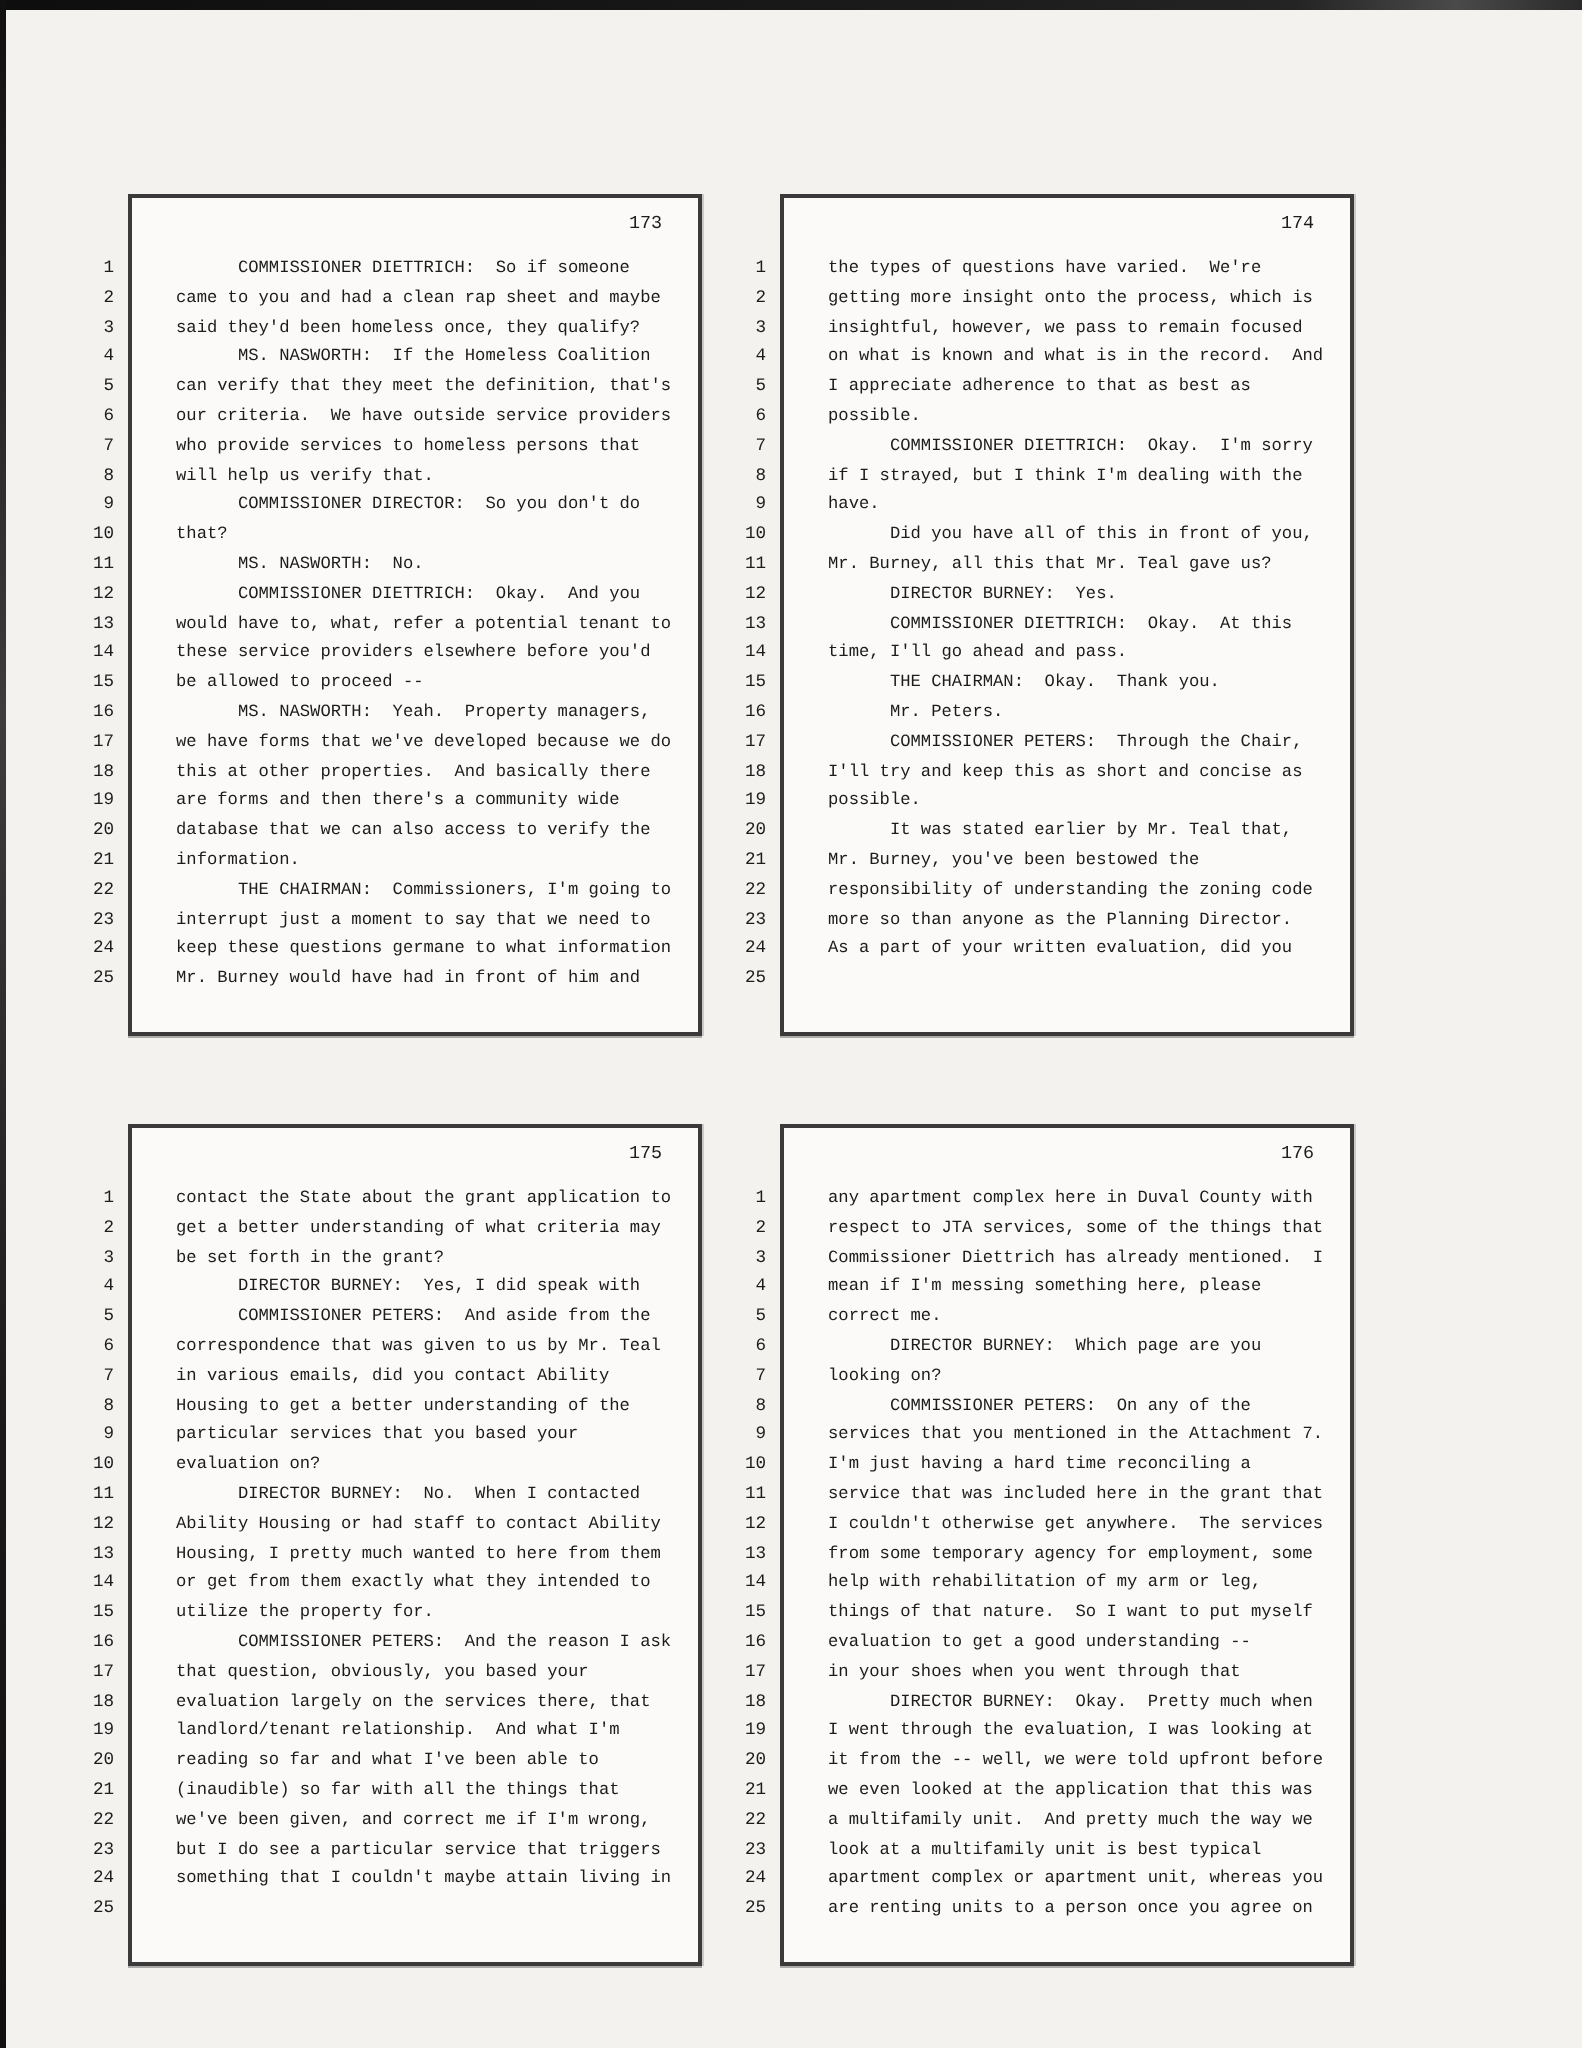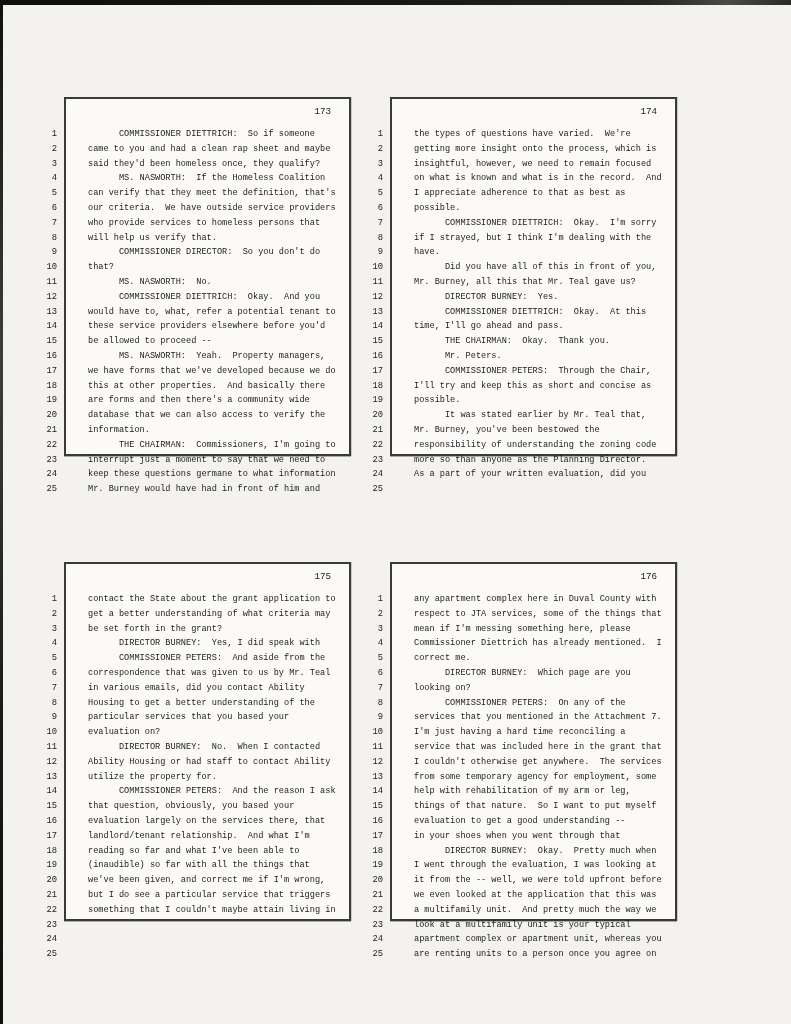--- a/index.html
+++ b/index.html
@@ -45,7 +45,7 @@
   }
   .sheet{
     margin-left:7px;
-    width:287px;height:359px;
+    width:287px;height:421px;
     box-sizing:border-box;
     border:2px solid var(--border);
     background:var(--paper);

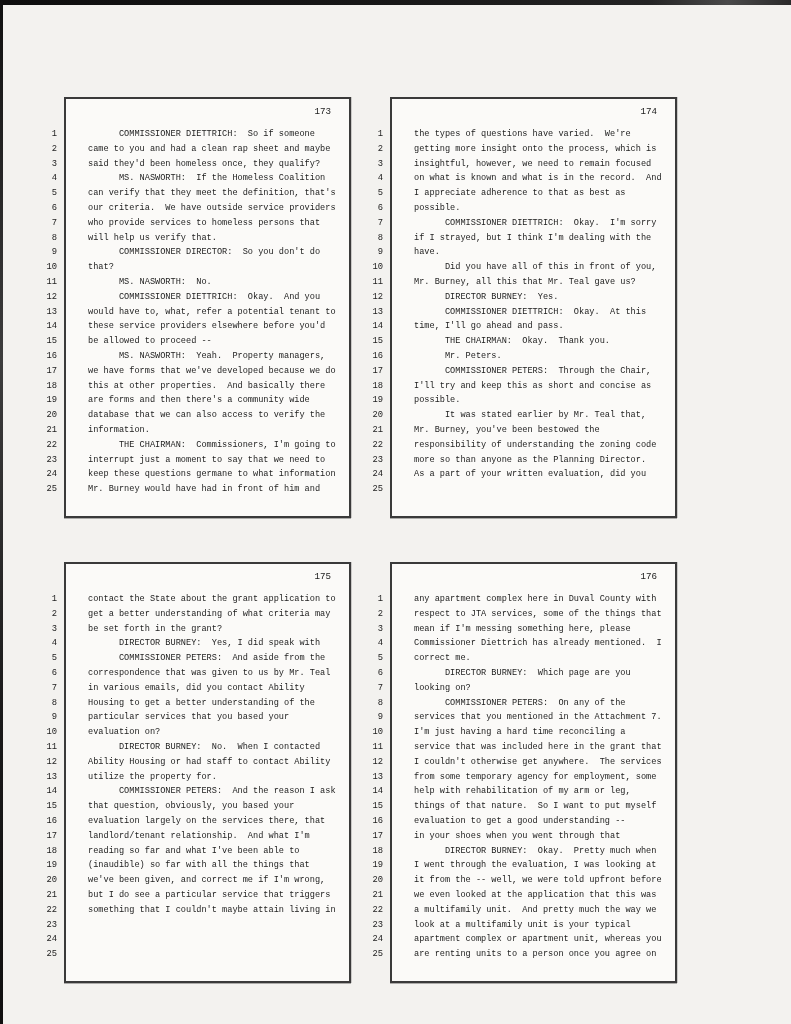--- a/index.html
+++ b/index.html
@@ -161,7 +161,7 @@
           <div class="pagenum">174</div>
           <div class="text-line">the types of questions have varied.  We're</div>
           <div class="text-line">getting more insight onto the process, which is</div>
-          <div class="text-line">insightful, however, we need to remain focused</div>
+          <div class="text-line">insightful, however, we pass to remain focused</div>
           <div class="text-line">on what is known and what is in the record.  And</div>
           <div class="text-line">I appreciate adherence to that as best as</div>
           <div class="text-line">possible.</div>

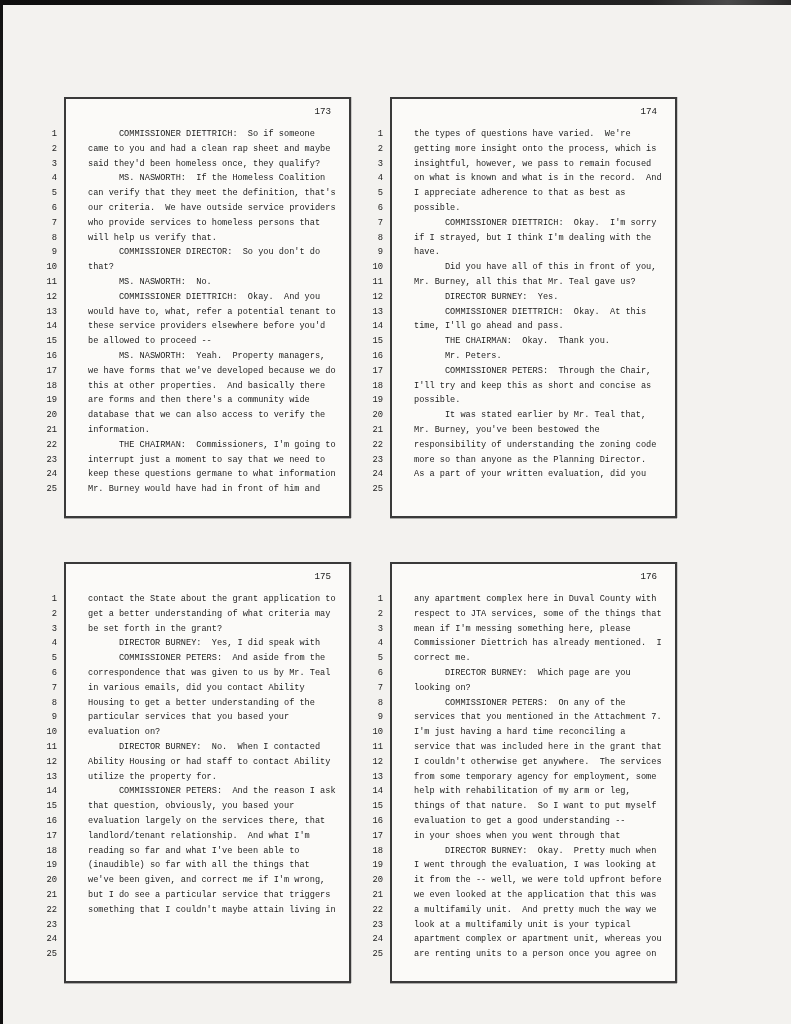--- a/index.html
+++ b/index.html
@@ -271,8 +271,8 @@
           <div class="pagenum">176</div>
           <div class="text-line">any apartment complex here in Duval County with</div>
           <div class="text-line">respect to JTA services, some of the things that</div>
+          <div class="text-line">Commissioner Diettrich has already mentioned.  I</div>
           <div class="text-line">mean if I'm messing something here, please</div>
-          <div class="text-line">Commissioner Diettrich has already mentioned.  I</div>
           <div class="text-line">correct me.</div>
           <div class="text-line">      DIRECTOR BURNEY:  Which page are you</div>
           <div class="text-line">looking on?</div>

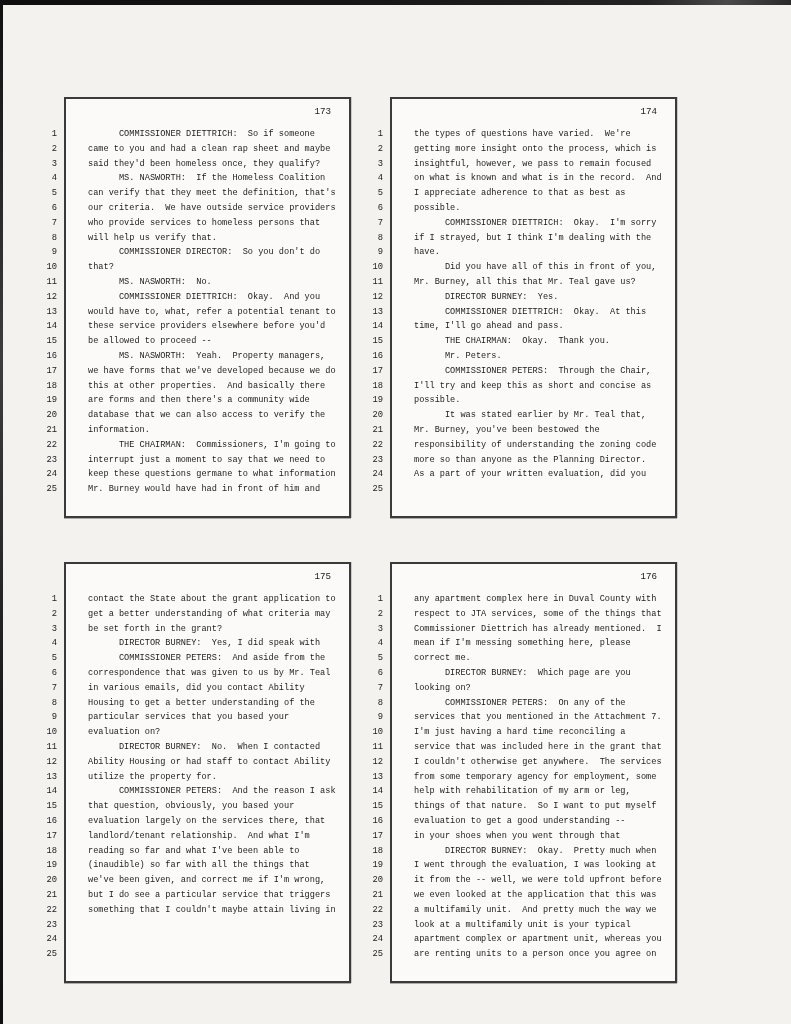--- a/index.html
+++ b/index.html
@@ -227,6 +227,7 @@
           <div class="text-line">evaluation on?</div>
           <div class="text-line">      DIRECTOR BURNEY:  No.  When I contacted</div>
           <div class="text-line">Ability Housing or had staff to contact Ability</div>
+          <div class="text-line">Housing, I pretty much wanted to here from them</div>
           <div class="text-line">utilize the property for.</div>
           <div class="text-line">      COMMISSIONER PETERS:  And the reason I ask</div>
           <div class="text-line">that question, obviously, you based your</div>

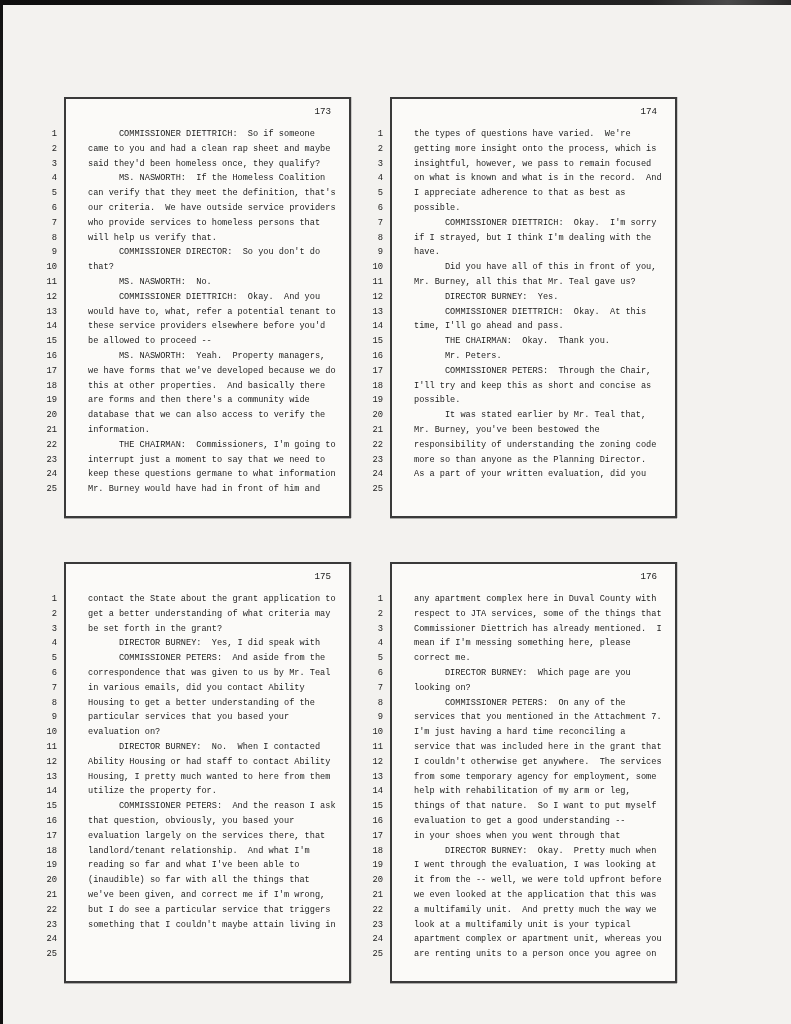--- a/index.html
+++ b/index.html
@@ -228,6 +228,7 @@
           <div class="text-line">      DIRECTOR BURNEY:  No.  When I contacted</div>
           <div class="text-line">Ability Housing or had staff to contact Ability</div>
           <div class="text-line">Housing, I pretty much wanted to here from them</div>
+          <div class="text-line">or get from them exactly what they intended to</div>
           <div class="text-line">utilize the property for.</div>
           <div class="text-line">      COMMISSIONER PETERS:  And the reason I ask</div>
           <div class="text-line">that question, obviously, you based your</div>

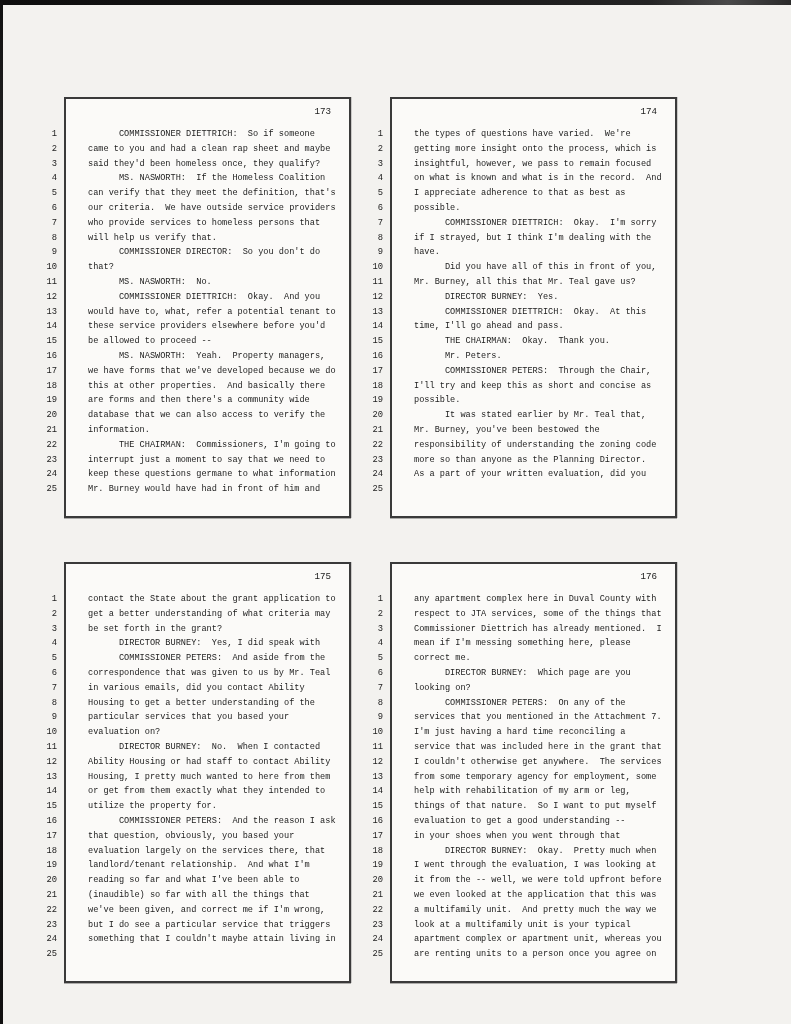--- a/index.html
+++ b/index.html
@@ -293,7 +293,7 @@
           <div class="text-line">it from the -- well, we were told upfront before</div>
           <div class="text-line">we even looked at the application that this was</div>
           <div class="text-line">a multifamily unit.  And pretty much the way we</div>
-          <div class="text-line">look at a multifamily unit is your typical</div>
+          <div class="text-line">look at a multifamily unit is best typical</div>
           <div class="text-line">apartment complex or apartment unit, whereas you</div>
           <div class="text-line">are renting units to a person once you agree on</div>
         </div>

